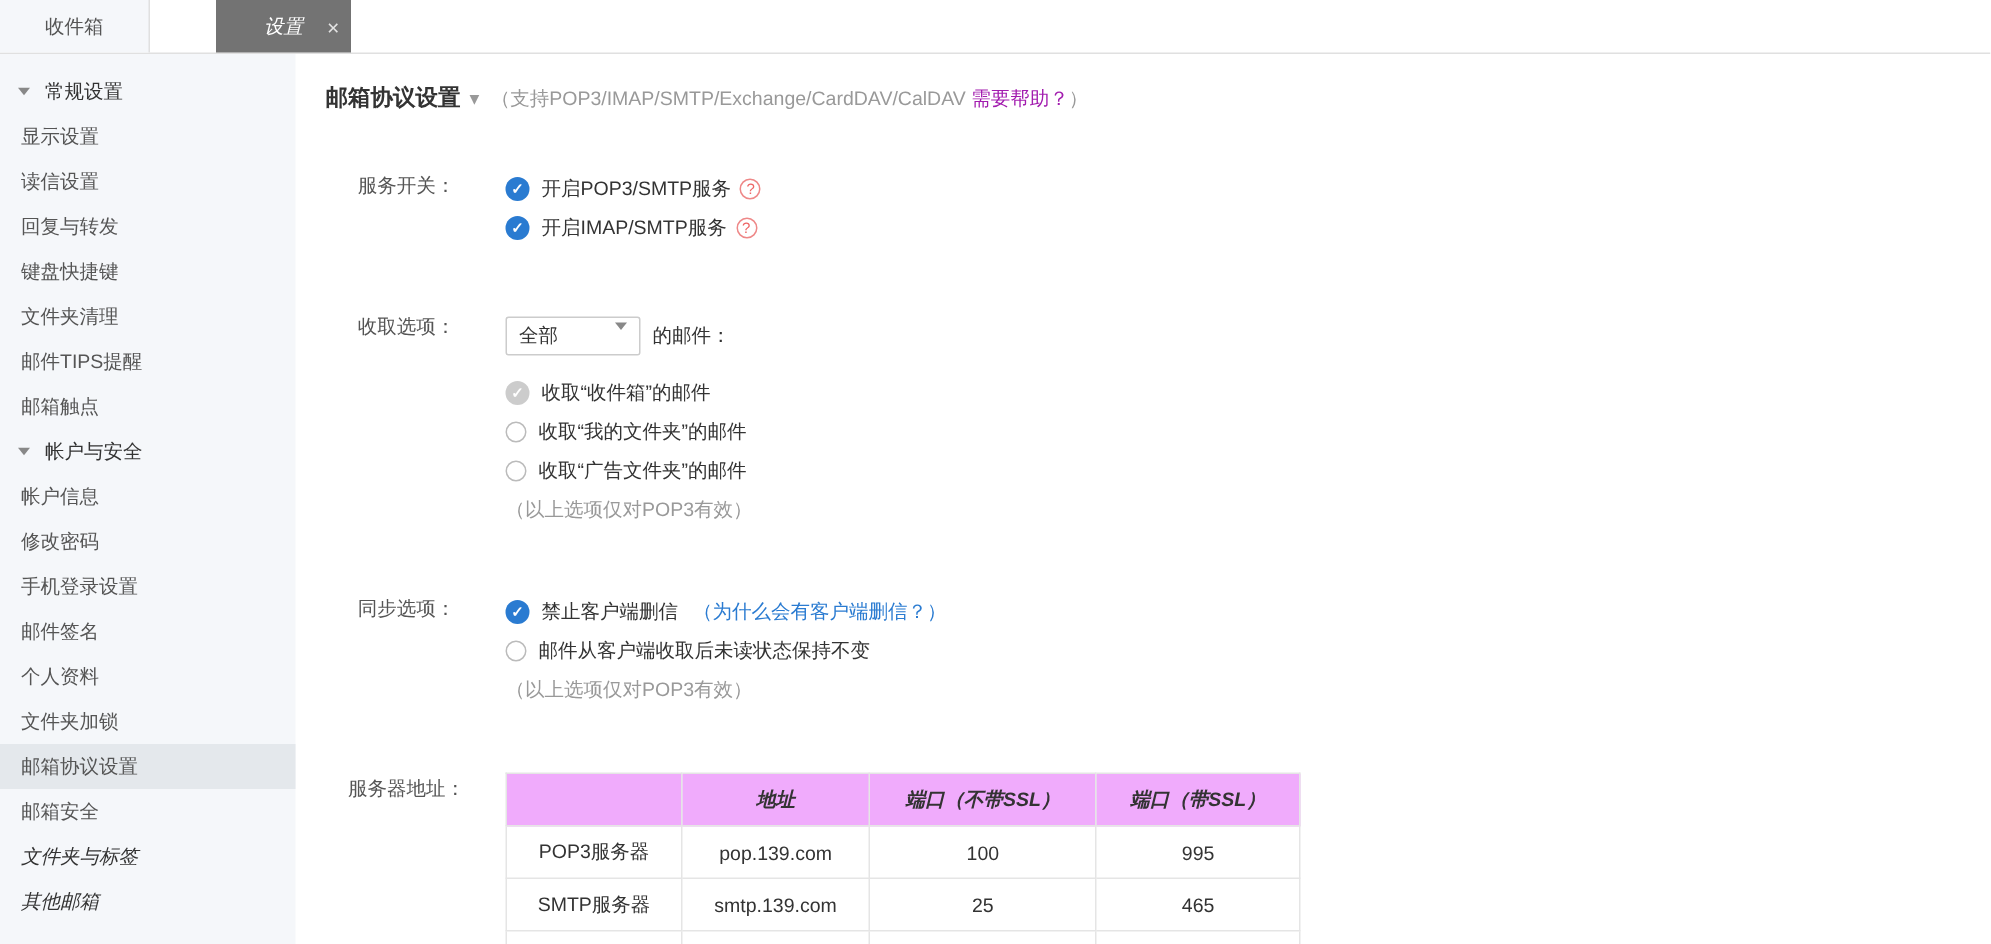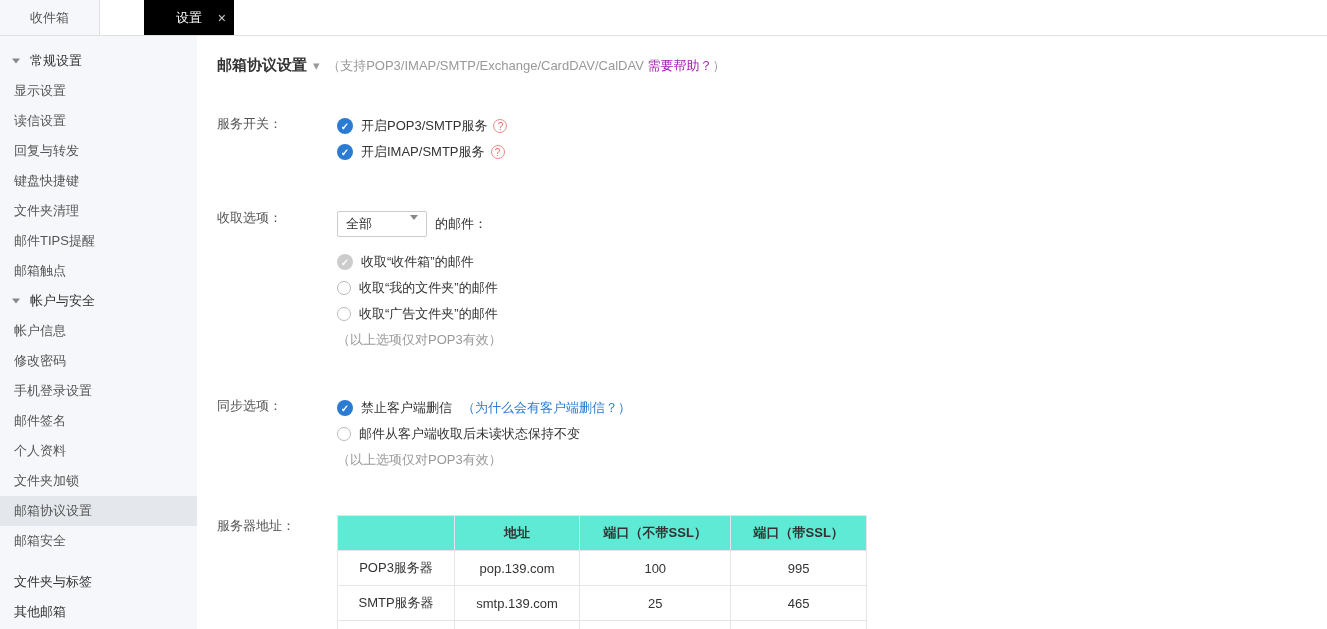--- a/index.html
+++ b/index.html
@@ -7,7 +7,7 @@
 .tabs { display: flex; height: 36px; border-bottom: 1px solid #e0e0e0; gap: 44px; }
 .tab { padding: 0 30px; line-height: 36px; text-align: center; cursor: pointer; position: relative; min-width: 90px; }
 .tab-inactive { background: #f5f7fa; color: #555; border-right: 1px solid #e0e0e0; }
-.tab-active { background: #000000; color: #fff; }
+.tab-active { background: #737373; color: #fff; font-style: italic; }
 .tab-close { position: absolute; right: 8px; top: 50%; transform: translateY(-50%); font-size: 14px; color: rgba(255,255,255,0.8); cursor: pointer; }
 .container { display: flex; }
 .sidebar { width: 197px; background: #f5f7fa; min-height: 593px; padding-top: 10px; }

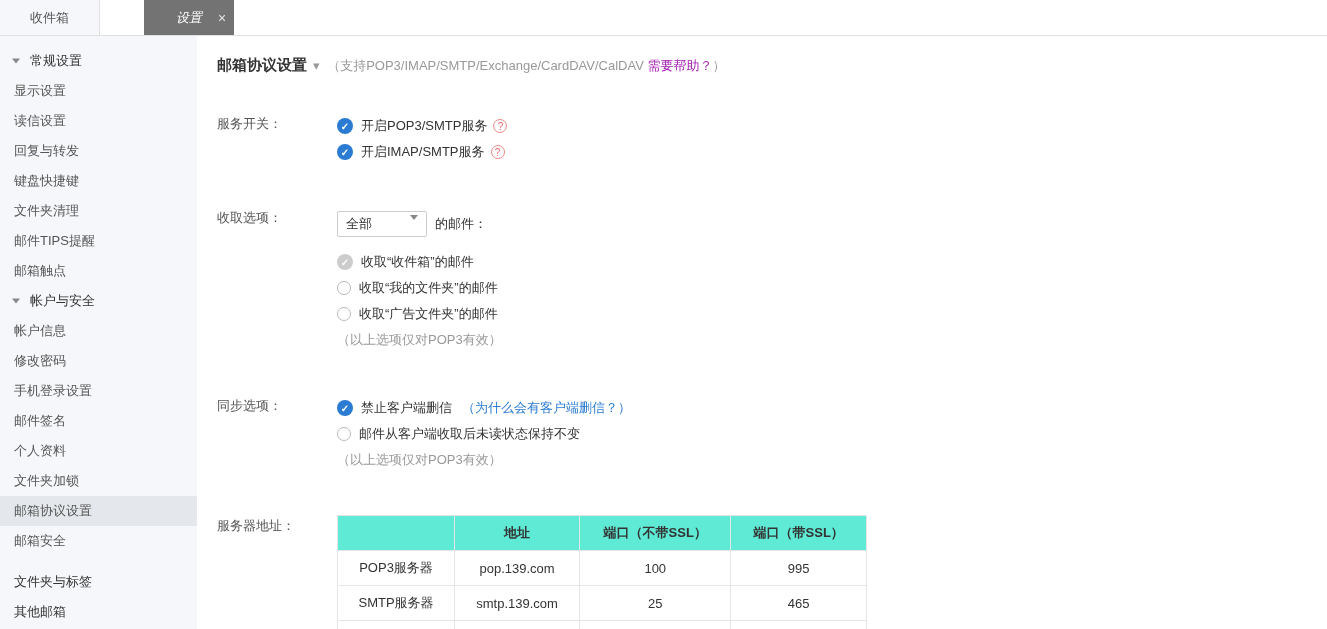--- a/index.html
+++ b/index.html
@@ -23,7 +23,7 @@
 .page-sub .caret { margin: 0 4px; color: #999; }
 .help-link { color: #a21caf; cursor: pointer; }
 .form-row { display: flex; padding: 6px 0; }
-.form-label { width: 120px; text-align: left; color: #555; padding-right: 12px; padding-top: 2px; }
+.form-label { width: 120px; text-align: center; color: #555; padding-right: 12px; padding-top: 2px; }
 .form-content { flex: 1; }
 .opt-line { display: flex; align-items: center; padding: 4px 0; color: #333; }
 .check-circle { width: 16px; height: 16px; border-radius: 50%; background: #2a7bd1; display: inline-flex; align-items: center; justify-content: center; margin-right: 8px; }

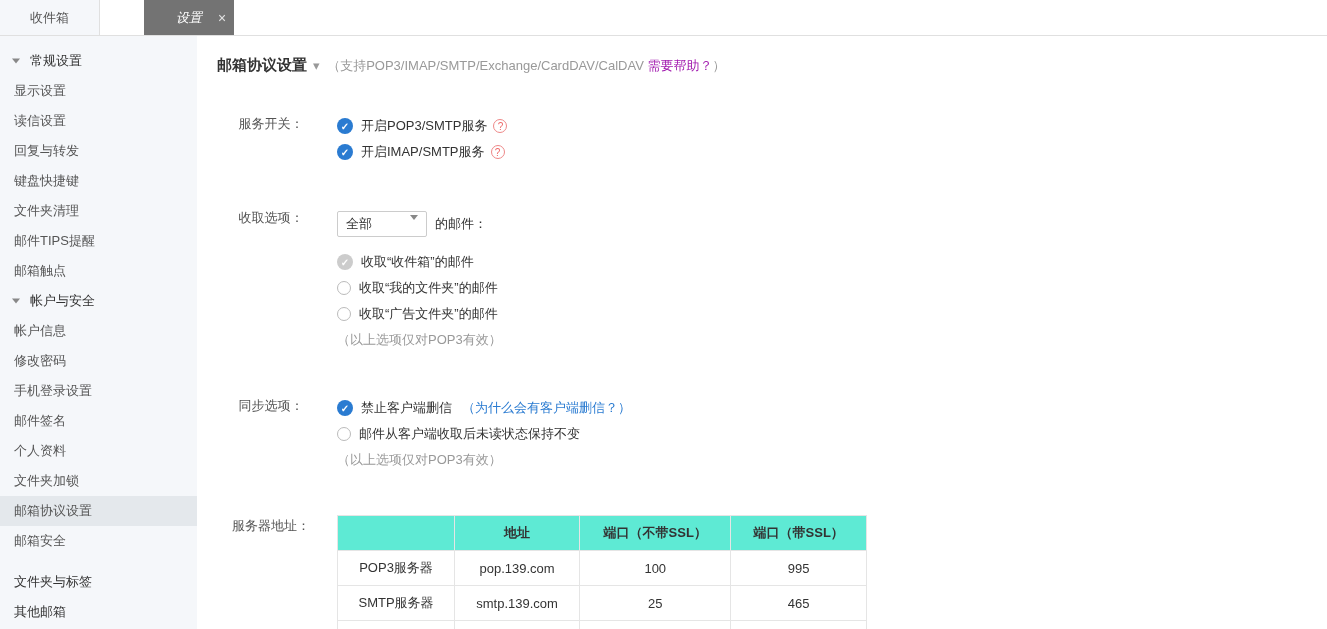--- a/index.html
+++ b/index.html
@@ -37,7 +37,7 @@
 .inline-link { color: #2a7bd1; cursor: pointer; margin-left: 10px; }
 .server-table { border-collapse: collapse; width: 530px; font-size: 13px; }
 .server-table th, .server-table td { border: 1px solid #e5e5e5; padding: 8px 10px; text-align: center; }
-.server-table th { background: #5eead4; font-weight: bold; color: #333; }
+.server-table th { background: #f0abfc; font-weight: bold; color: #333; font-style: italic; }
 .section-gap { height: 30px; }
 </style>
 </head>

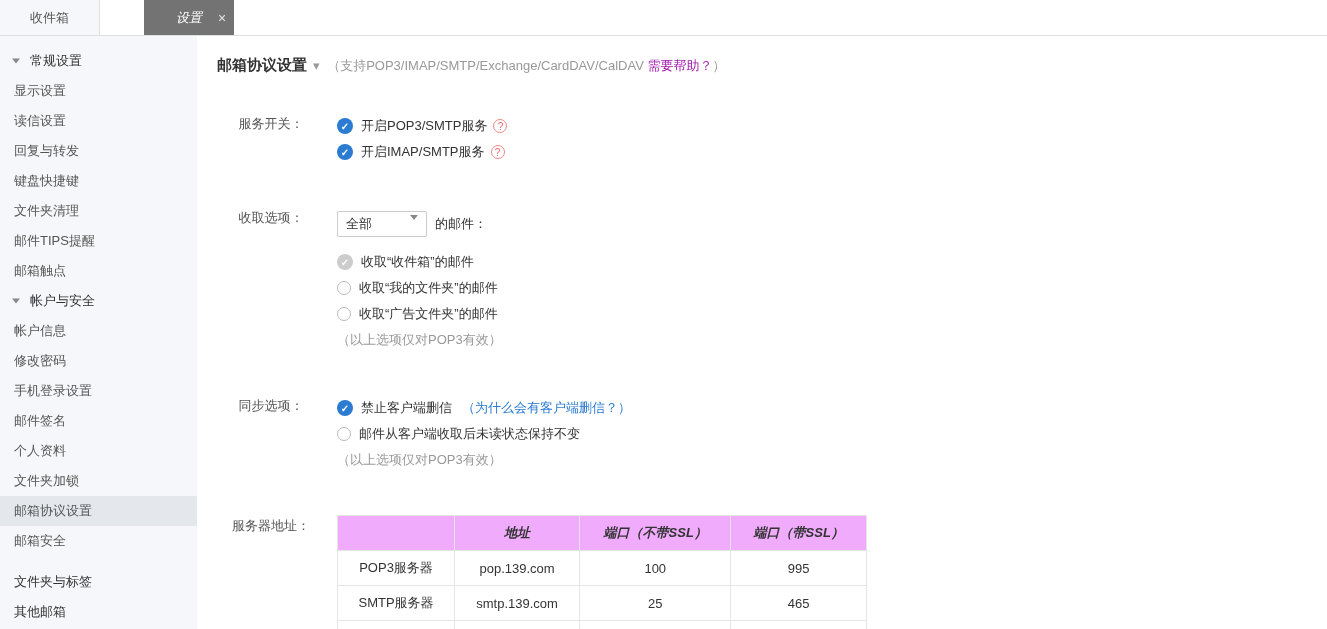--- a/index.html
+++ b/index.html
@@ -74,7 +74,7 @@
         <div class="side-item selected">邮箱协议设置</div>
         <div class="side-item">邮箱安全</div>
       </div>
-    <div id="top-items" style="margin-top:11px;">
+    <div id="top-items" style="margin-top:0;font-style:italic;">
         <div class="side-top">文件夹与标签</div>
         <div class="side-top">其他邮箱</div>
       </div>

